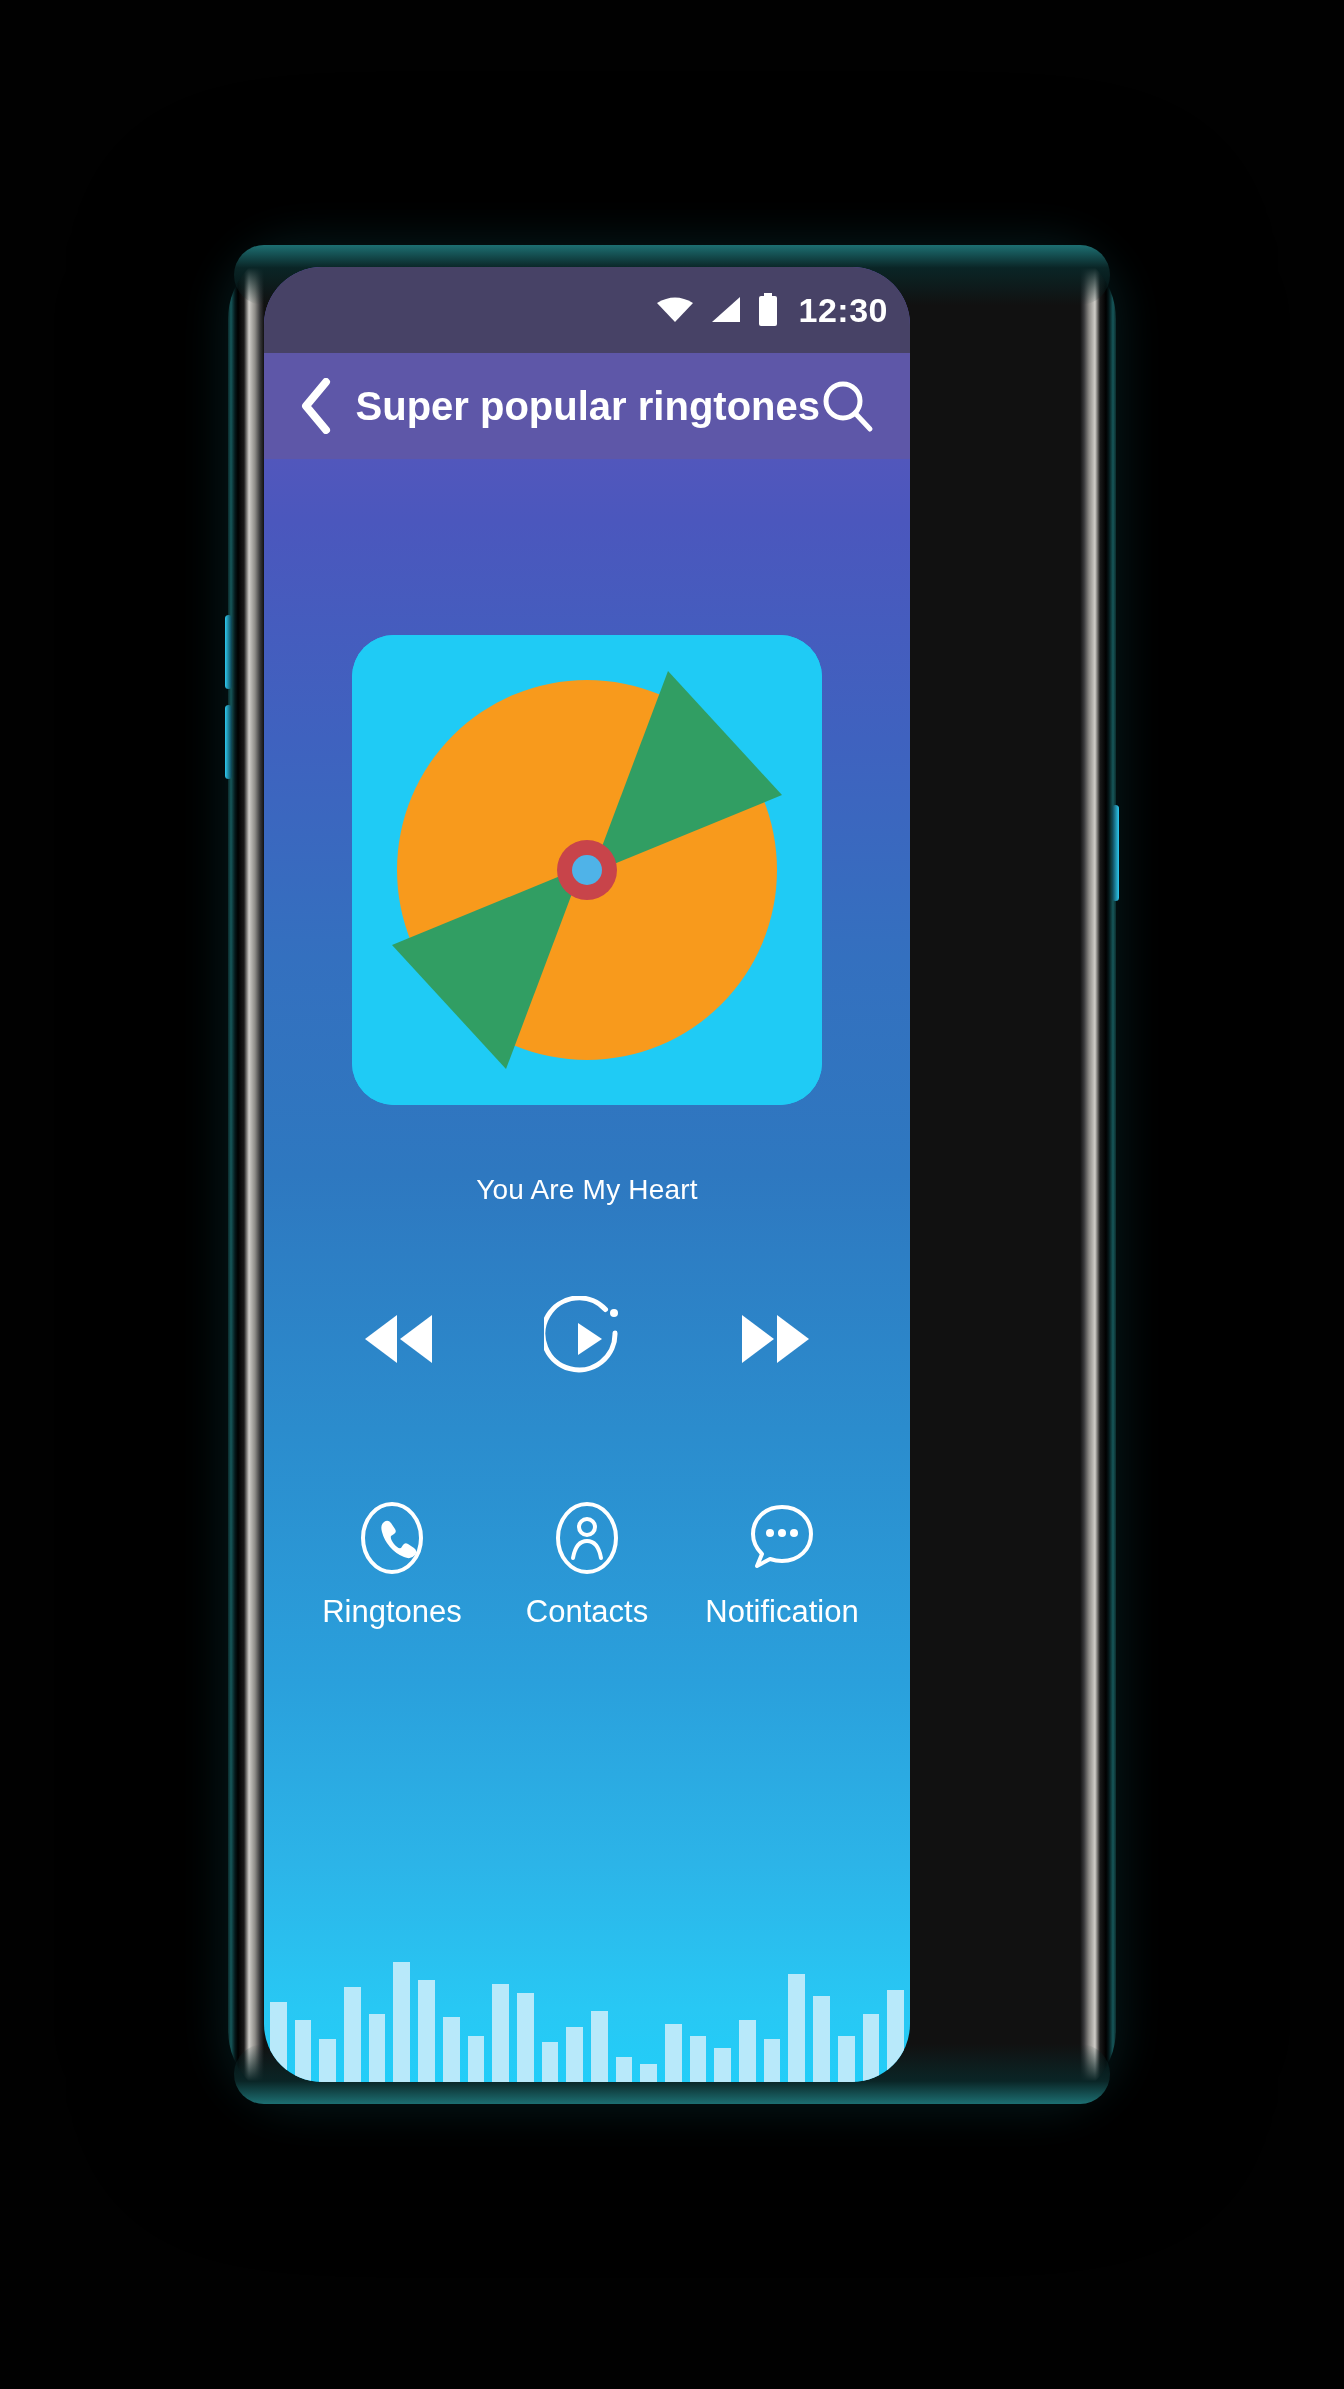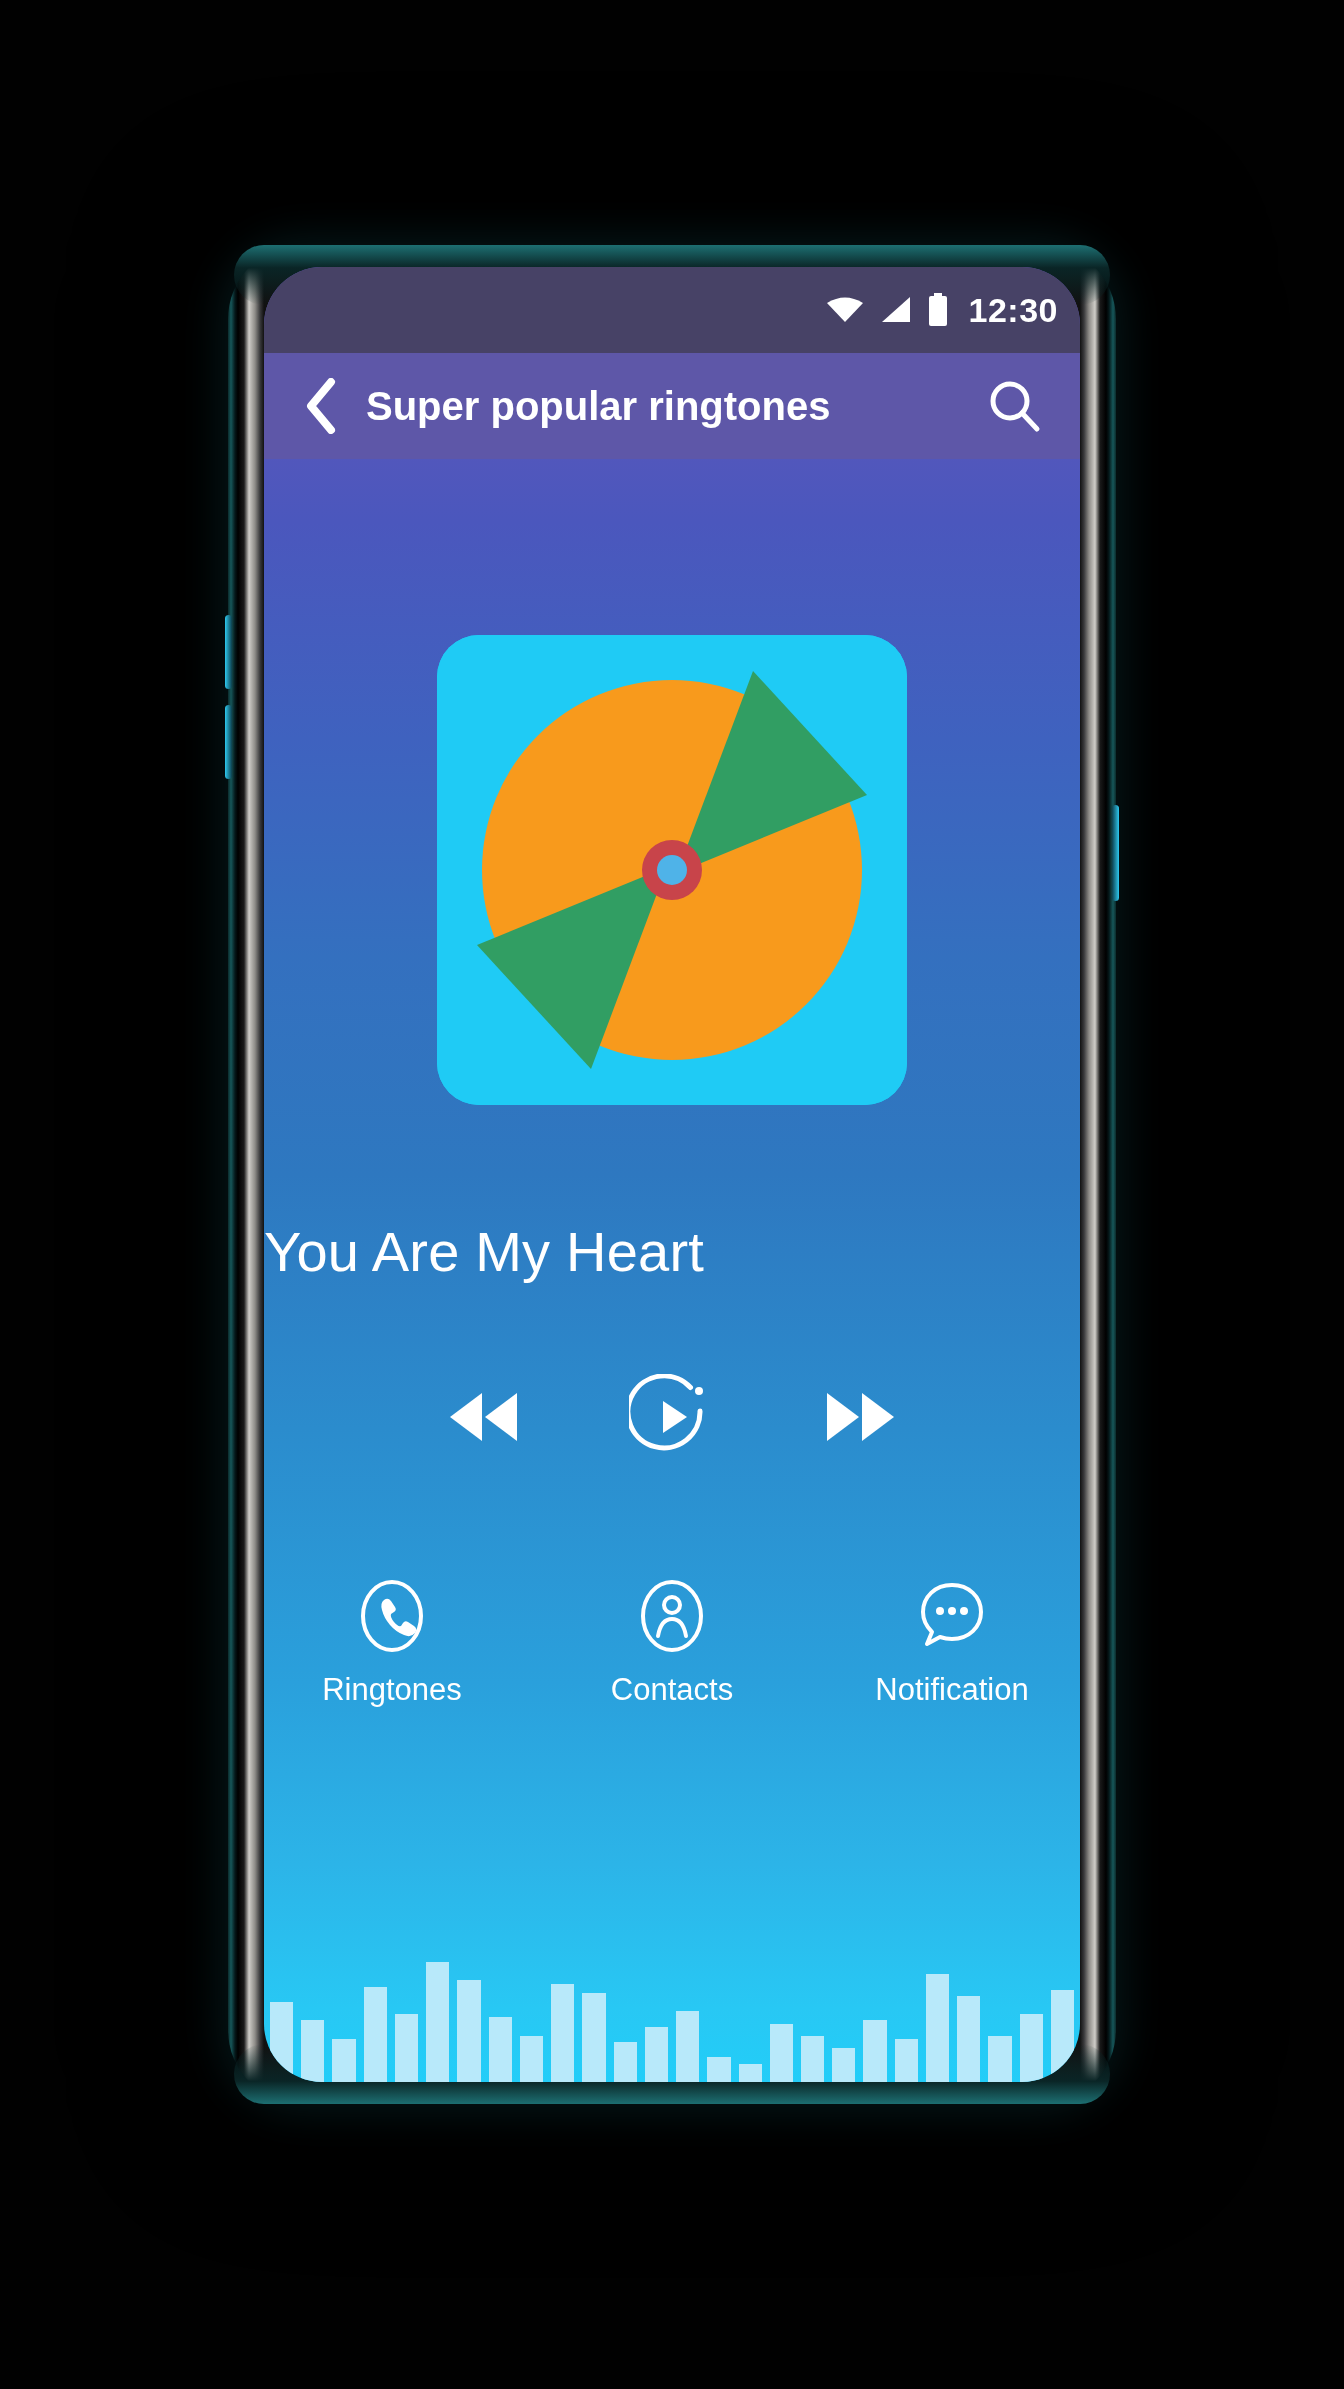--- a/index.html
+++ b/index.html
@@ -53,7 +53,7 @@
   .screen {
     position:absolute;
     left:36px; top:22px;
-    width:816px; height:1815px;
+    width:646px; height:1815px;
     border-radius:58px;
     overflow:hidden;
     background:linear-gradient(180deg,

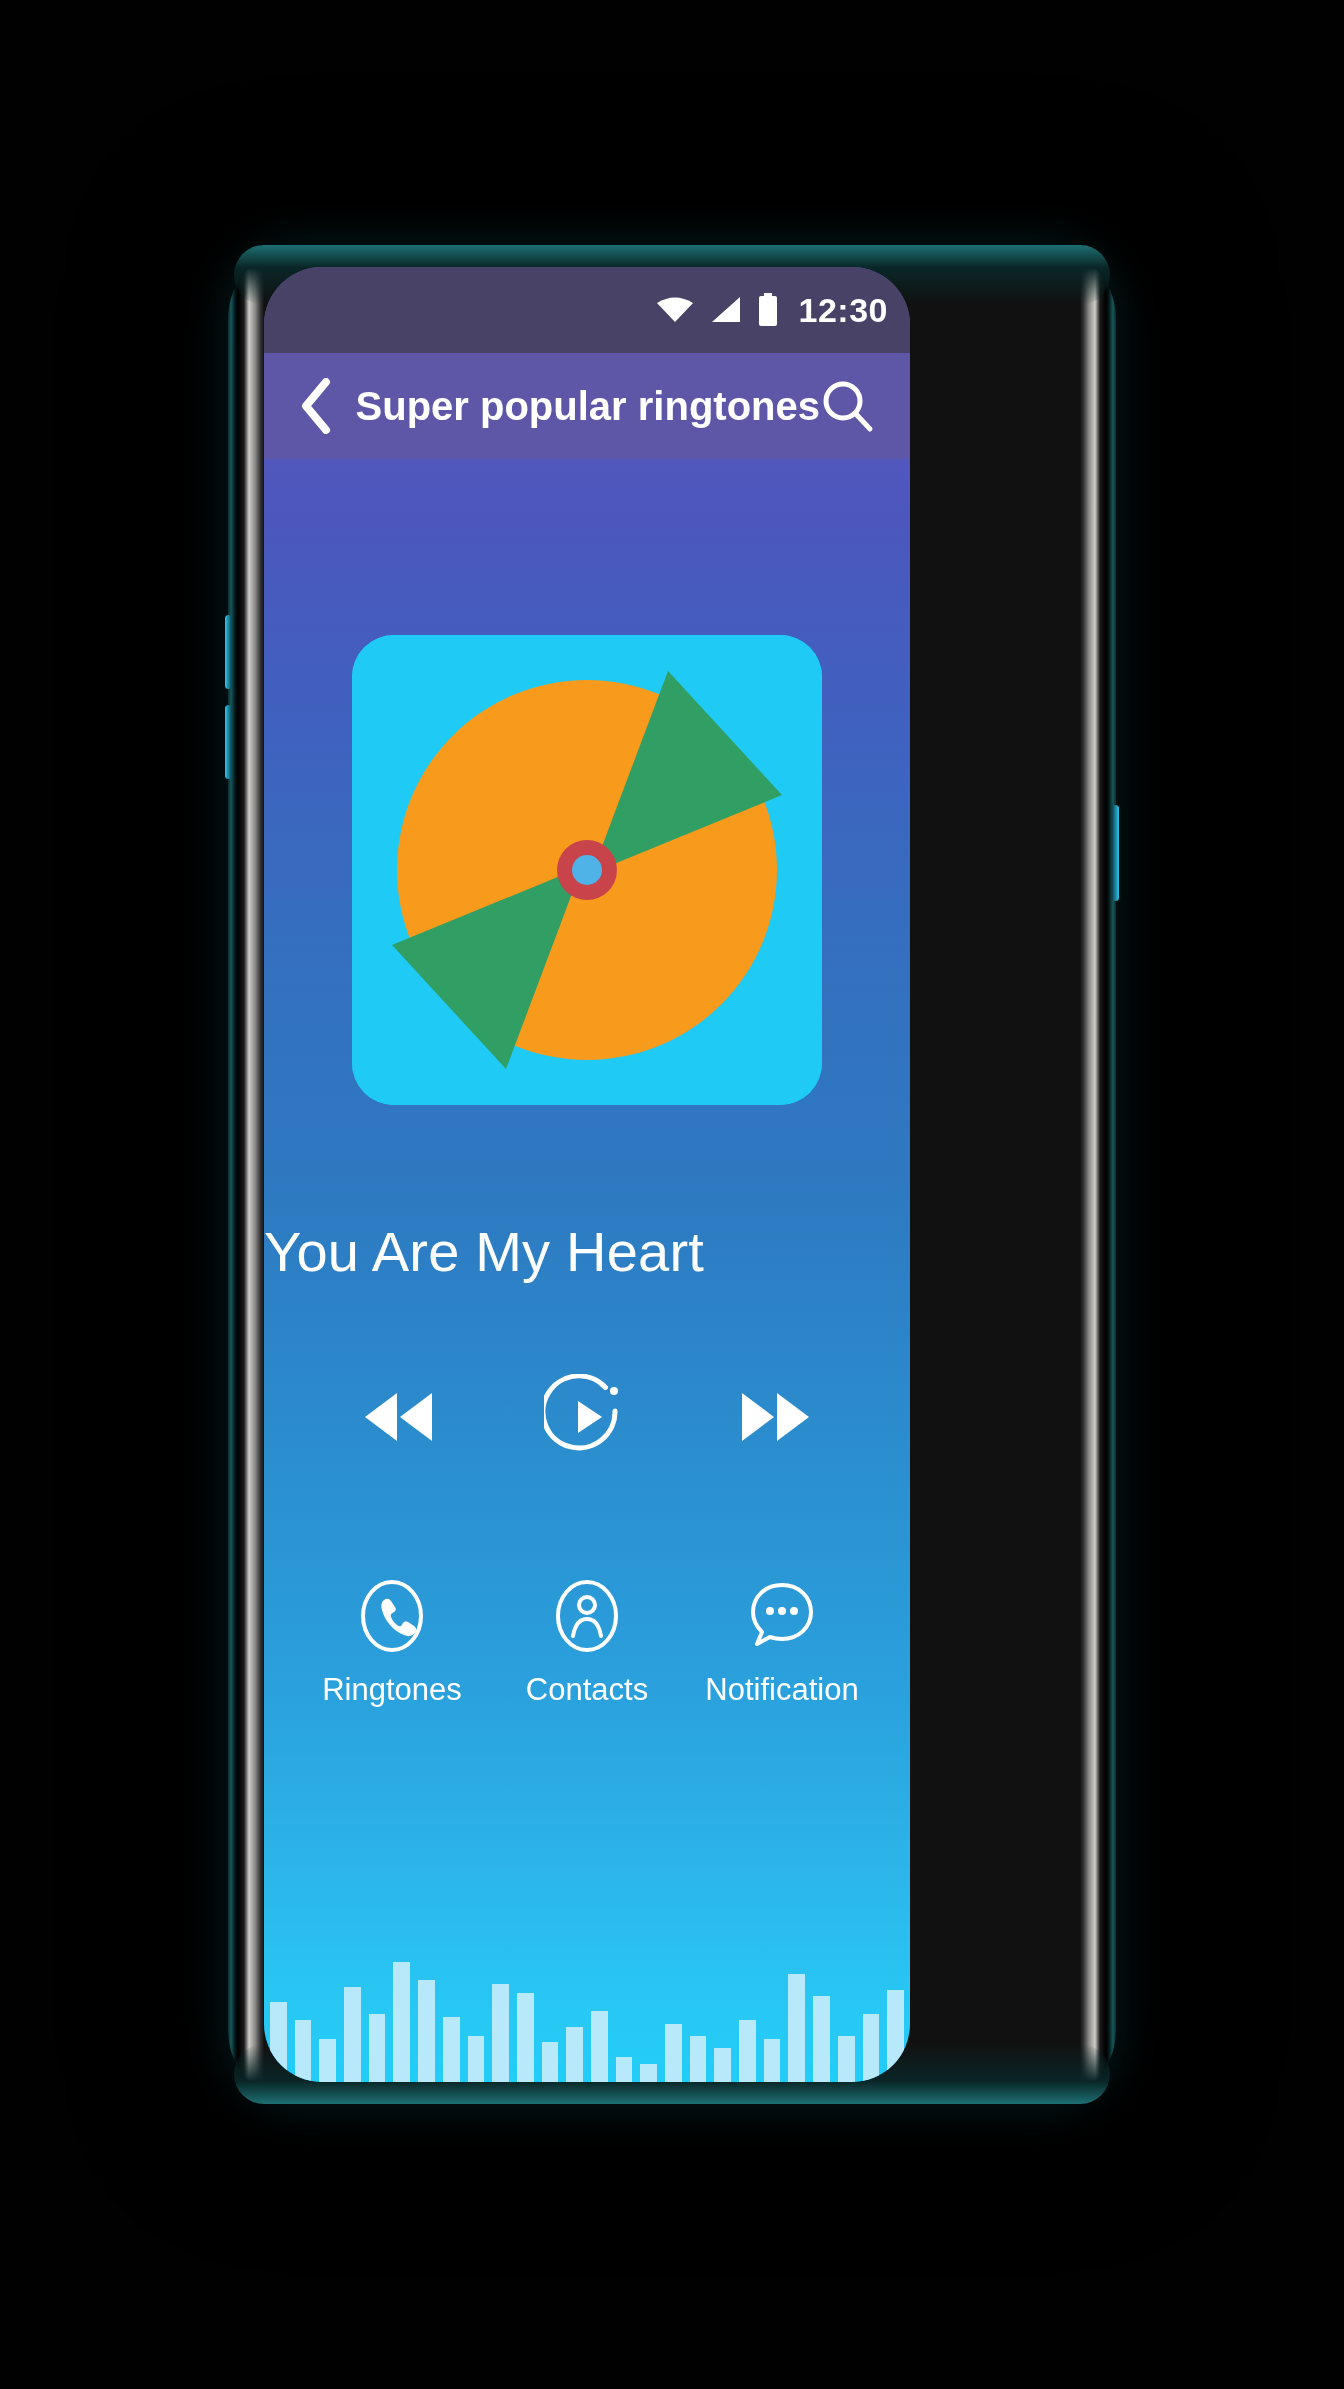--- a/index.html
+++ b/index.html
@@ -118,10 +118,10 @@
 
   
   .song-title {
-    text-align:left;
+    text-align:center;
     color:#ffffff;
-    font-size:56px;
-    margin-top:114px;
+    font-size:28px;
+    margin-top:69px;
     letter-spacing:0.2px;
   }
 

